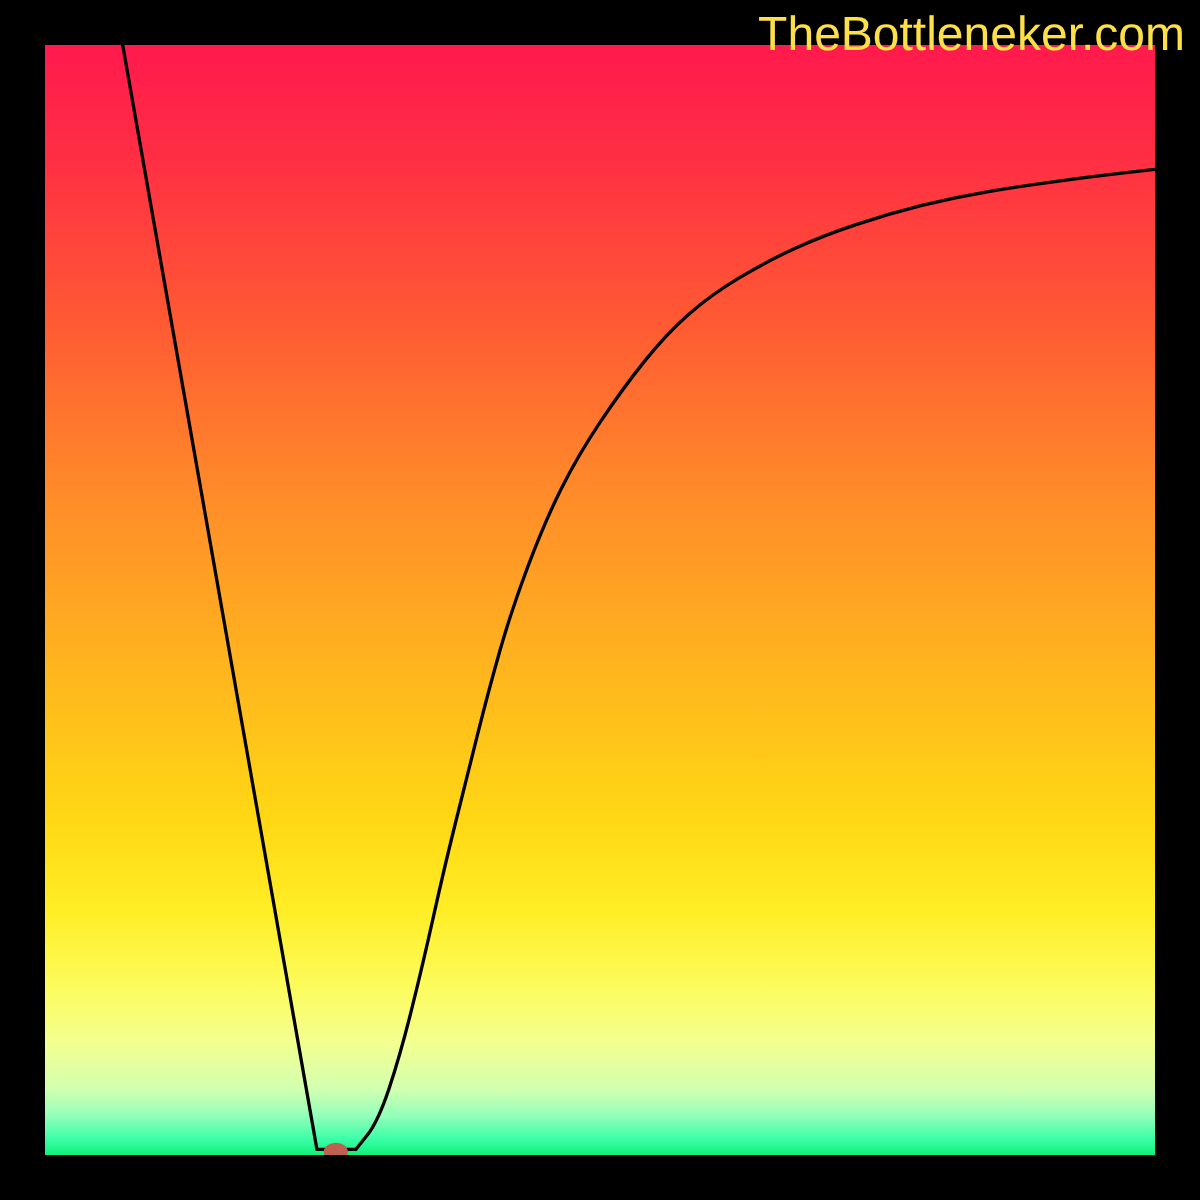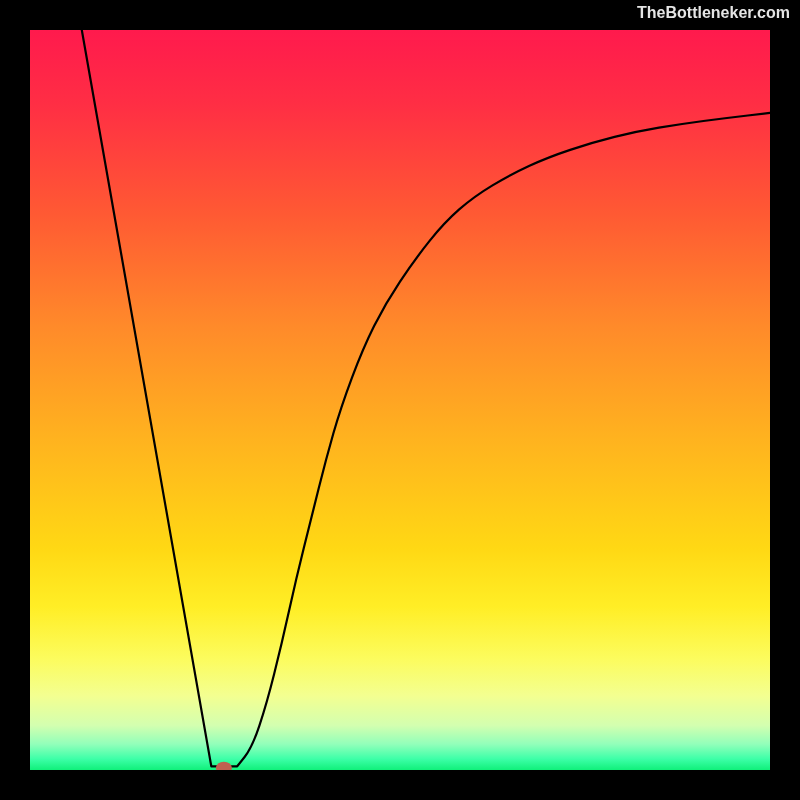--- a/index.html
+++ b/index.html
@@ -28,9 +28,9 @@
     position: absolute;
     top: 4px;
     right: 10px;
-    font-size: 16px;
-    font-weight: bold;
-    color: #e5e5e5;
+    font-size: 32px;
+    font-weight: normal;
+    color: #fde047;
     font-family: Arial, Helvetica, sans-serif;
     letter-spacing: 0px;
   }

